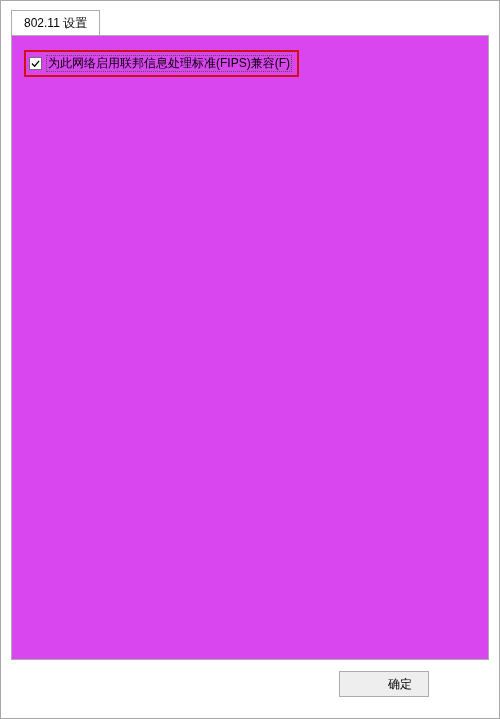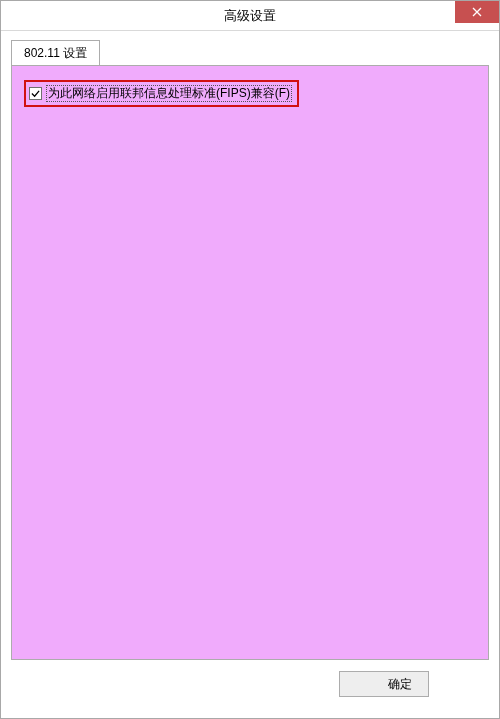--- a/index.html
+++ b/index.html
@@ -128,14 +128,6 @@
 
 <div class="window">
 
-  <div class="titlebar">
-    <span class="titlebar-text">高级设置</span>
-    <div class="close-btn">
-      <svg viewBox="0 0 10 10">
-        <path d="M1 1 L9 9 M9 1 L1 9" stroke="#ffffff" stroke-width="1.3" fill="none"></path>
-      </svg>
-    </div>
-  </div>
 
   <div class="client">
 

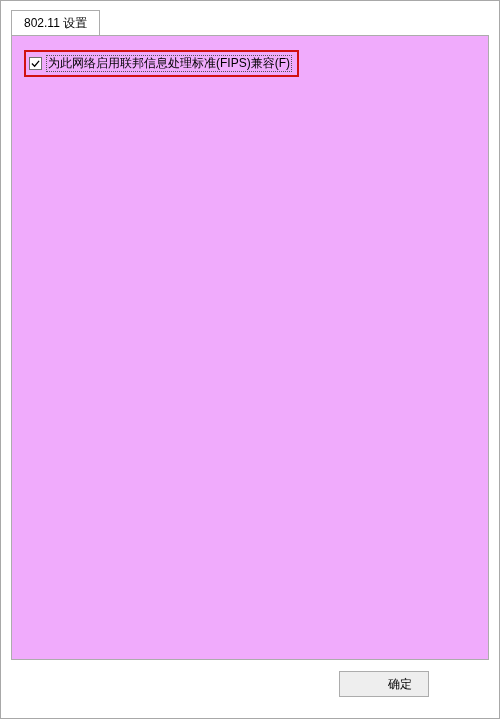--- a/index.html
+++ b/index.html
@@ -75,7 +75,7 @@
   .tab-panel {
     flex: 1;
     border: 1px solid #acacac;
-    background: #f0abfc;
+    background: #d946ef;
     padding: 14px 12px;
     position: relative;
   }

